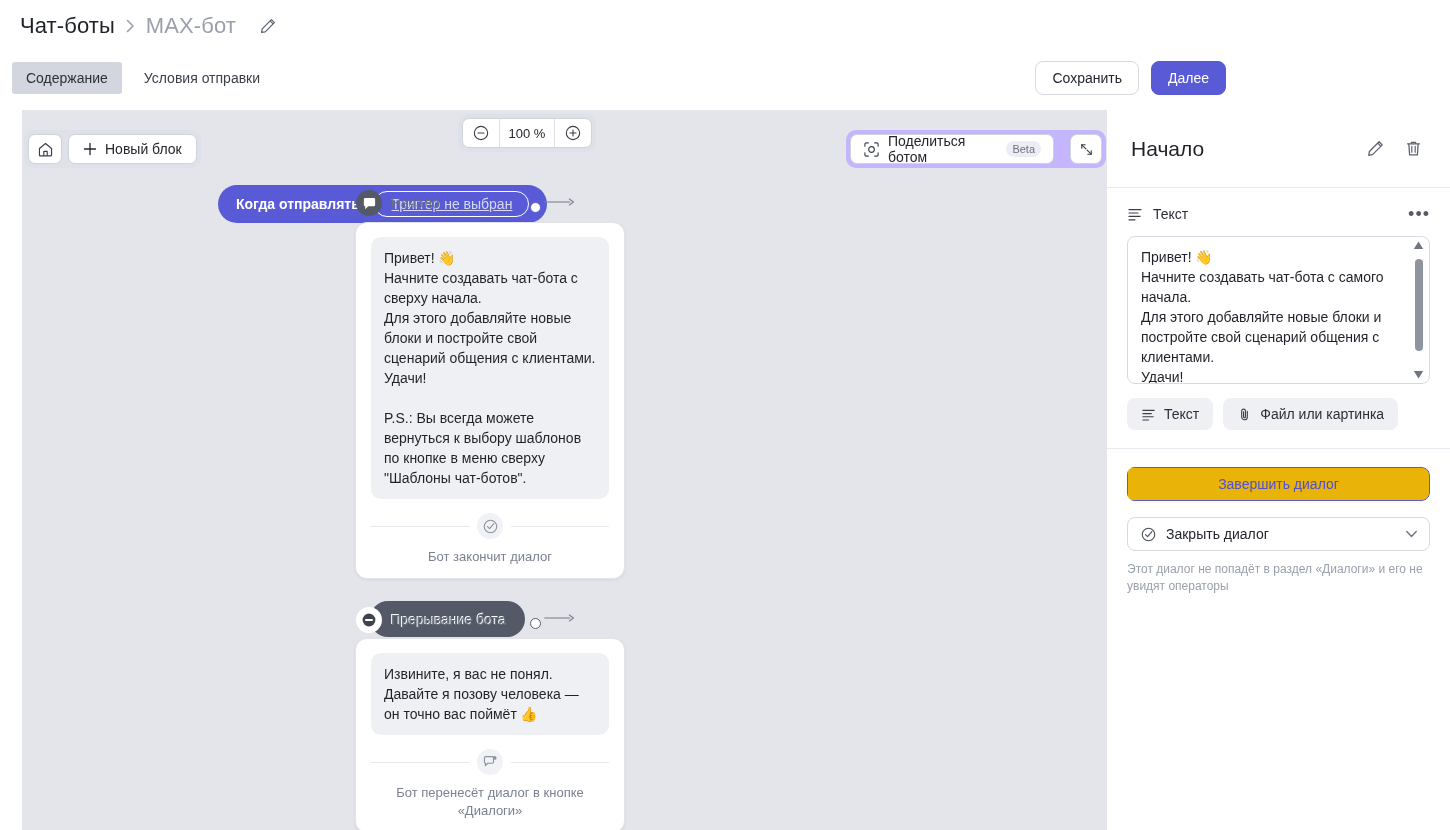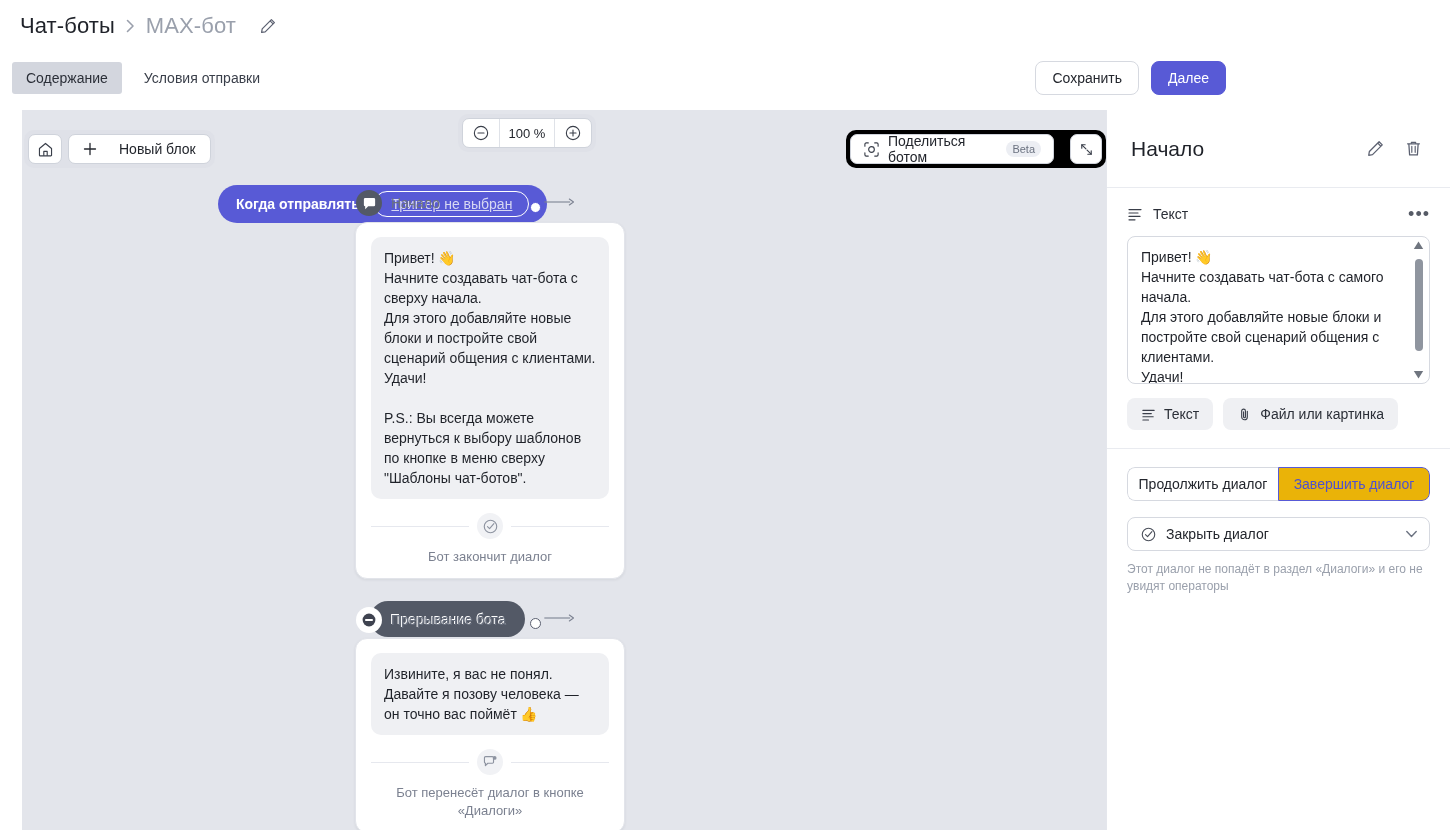--- a/index.html
+++ b/index.html
@@ -76,7 +76,7 @@
     cursor:pointer; font-size:14px; color:#23262d;
   }
   .tb-home { width:34px; }
-  .tb-newblock { padding:0 14px; margin-left:6px; gap:22px; }
+  .tb-newblock { padding:0 14px; margin-left:6px; gap:8px; }
 
   .zoom-group {
     position:absolute; left:436px; top:4px;

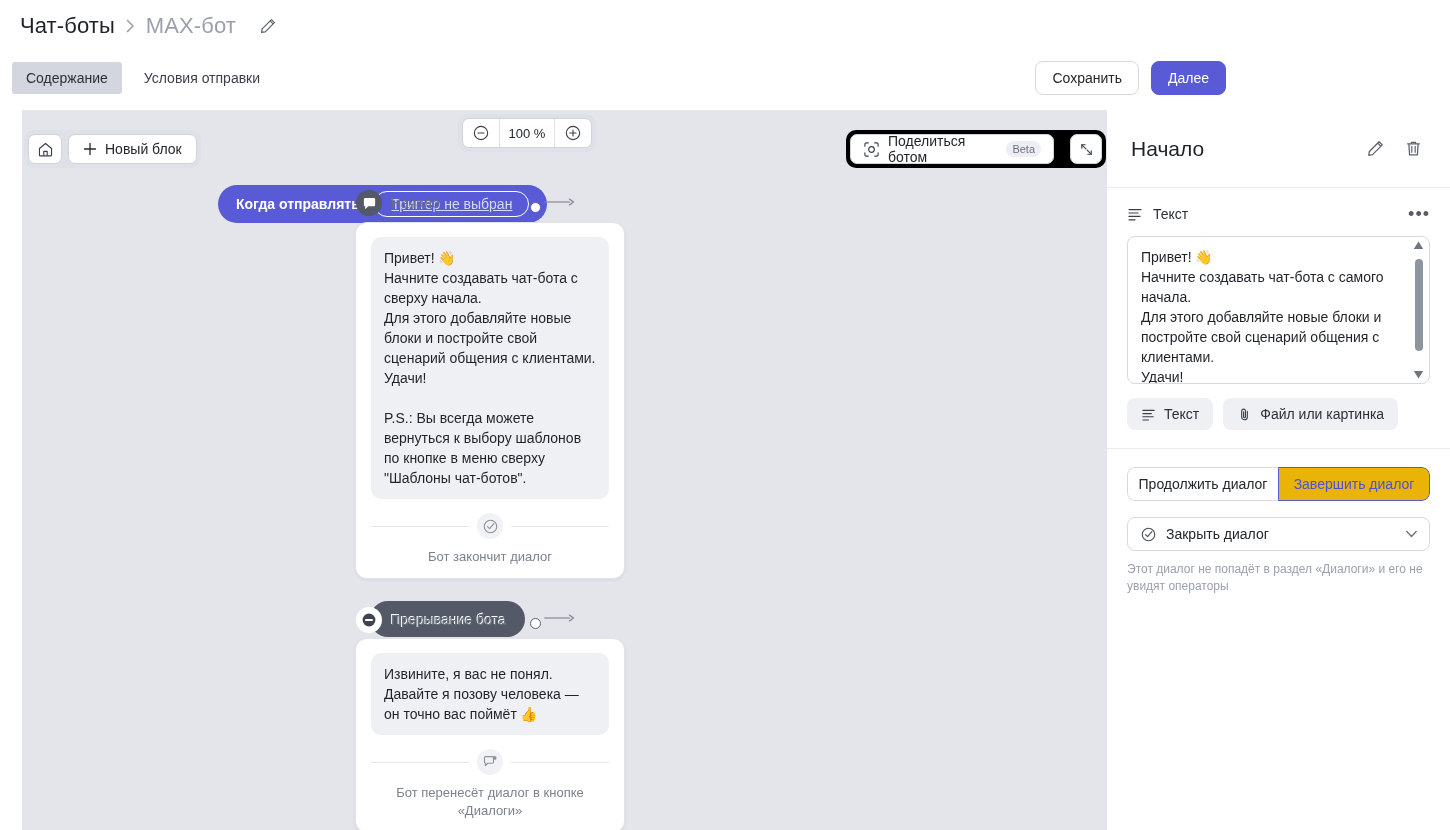--- a/index.html
+++ b/index.html
@@ -95,7 +95,7 @@
   .share-group {
     position:absolute; left:824px; top:20px;
     display:flex; align-items:center; gap:8px;
-    background:#000000; border-radius:10px; padding:4px;
+    background:#c4b5fd; border-radius:10px; padding:4px;
   }
   .share-btn {
     background:#ffffff; border:1px solid #cfd3db; border-radius:7px; height:30px;

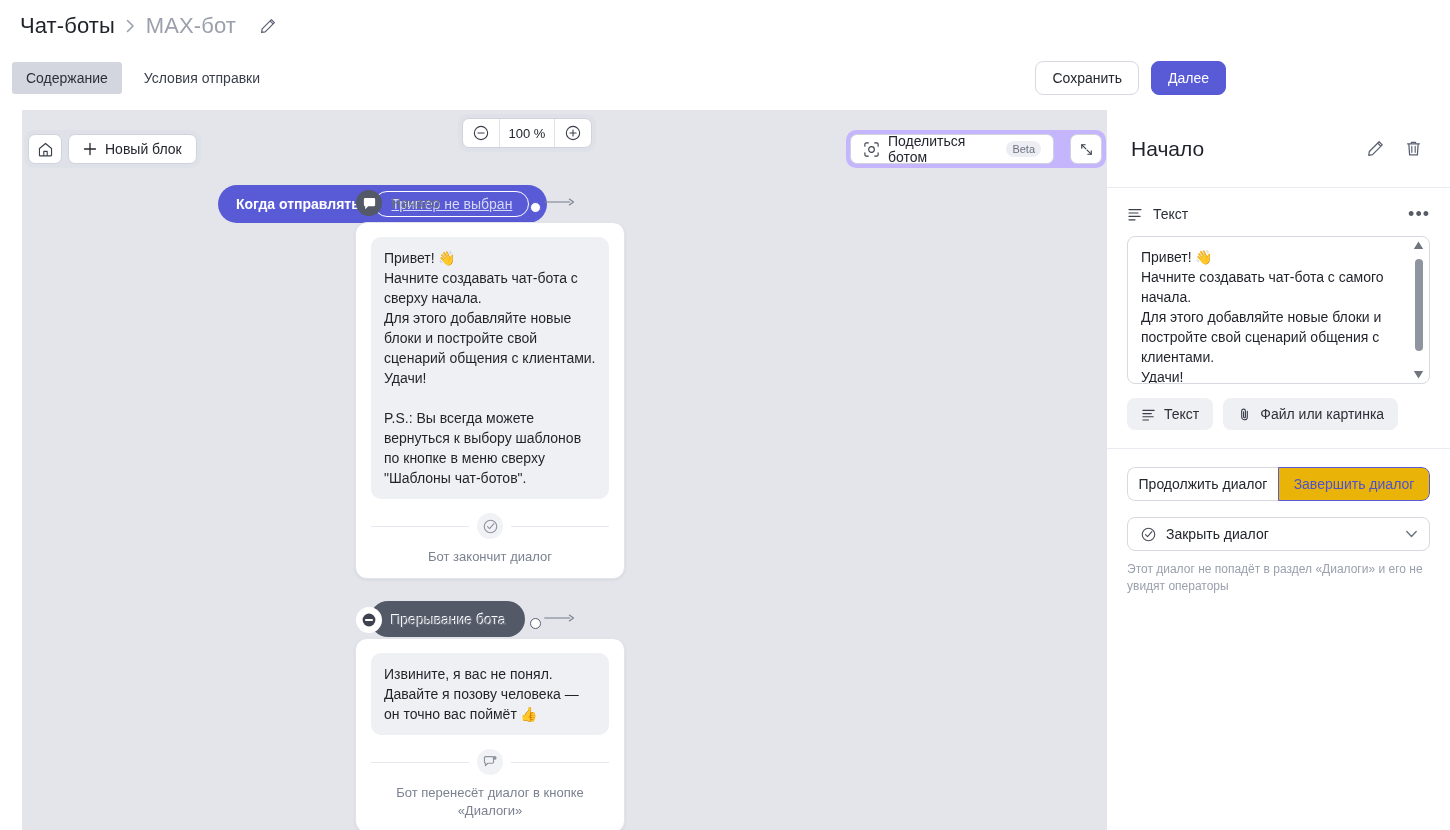--- a/index.html
+++ b/index.html
@@ -515,9 +515,6 @@
 
     <div class="panel-section" style="border-bottom:none;">
       <div class="segmented">
-        <div class="seg">
-          <span>Продолжить диалог</span>
-        </div>
         <div class="seg active">
           <span>Завершить диалог</span>
         </div>

